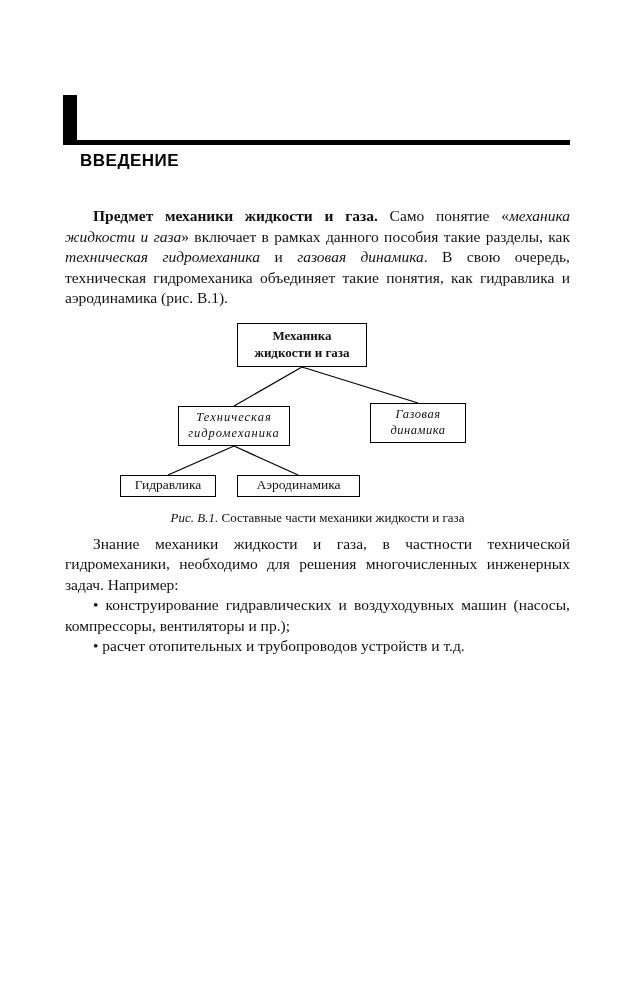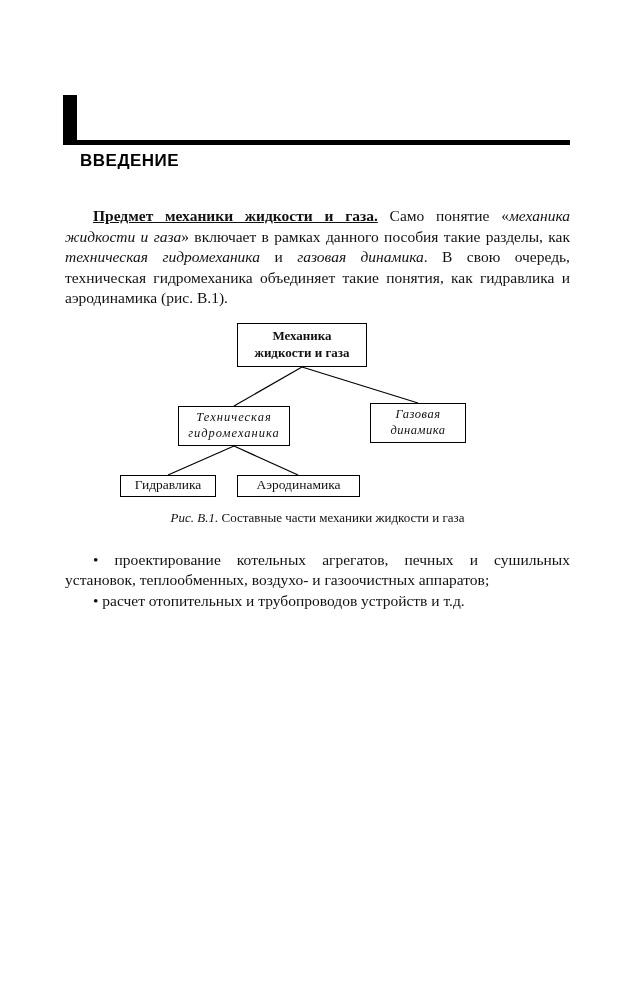--- a/index.html
+++ b/index.html
@@ -25,7 +25,7 @@
     font-size:15.5px;line-height:20.5px;text-align:justify;
   }
   .content p{margin:0;text-indent:28px;}
-  .seg-b{font-weight:bold;text-decoration:underline;}
+  .seg-b{font-weight:bold;}
   .seg-i{font-style:italic;}
   
   .figure{margin-top:12px;}

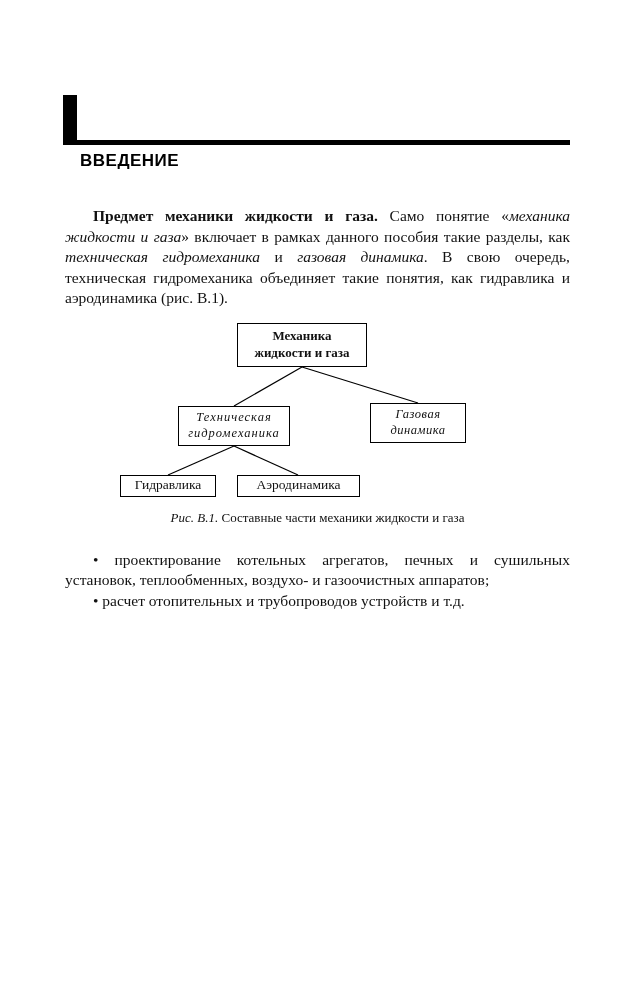--- a/index.html
+++ b/index.html
@@ -43,7 +43,7 @@
   .node-hyd{left:55px;top:154px;width:96px;height:22px;font-size:13.5px;}
   .node-aero{left:172px;top:154px;width:123px;height:22px;font-size:13.5px;}
   .caption{
-    margin-top:10px;margin-bottom:24px;
+    margin-top:10px;margin-bottom:8px;
     font-size:13px;line-height:17px;text-align:center;text-indent:0;
   }
   

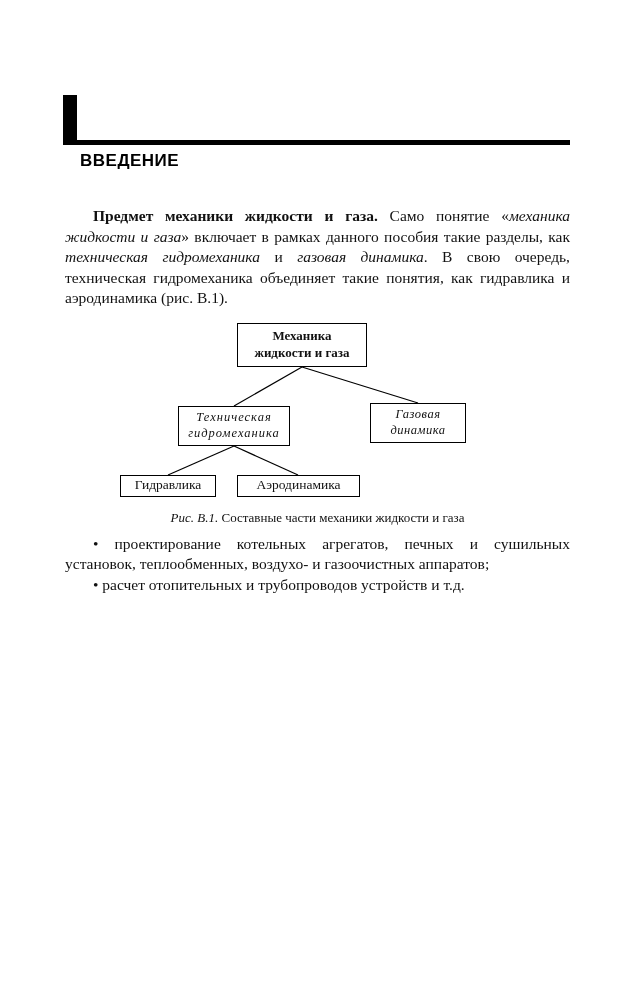--- a/index.html
+++ b/index.html
@@ -79,6 +79,7 @@
       <div class="caption"><span class="seg-i">Рис. В.1.</span><span> Составные части механики жидкости и газа</span></div>
     </div>
 
+    <p><span>Знание механики жидкости и газа, в частности технической гидромеханики, необходимо для решения многочисленных инженерных задач. Например:</span></p>
     <p><span>• проектирование котельных агрегатов, печных и сушильных установок, теплообменных, воздухо- и газоочистных аппаратов;</span></p>
     <p><span>• расчет отопительных и трубопроводов устройств и т.д.</span></p>
 

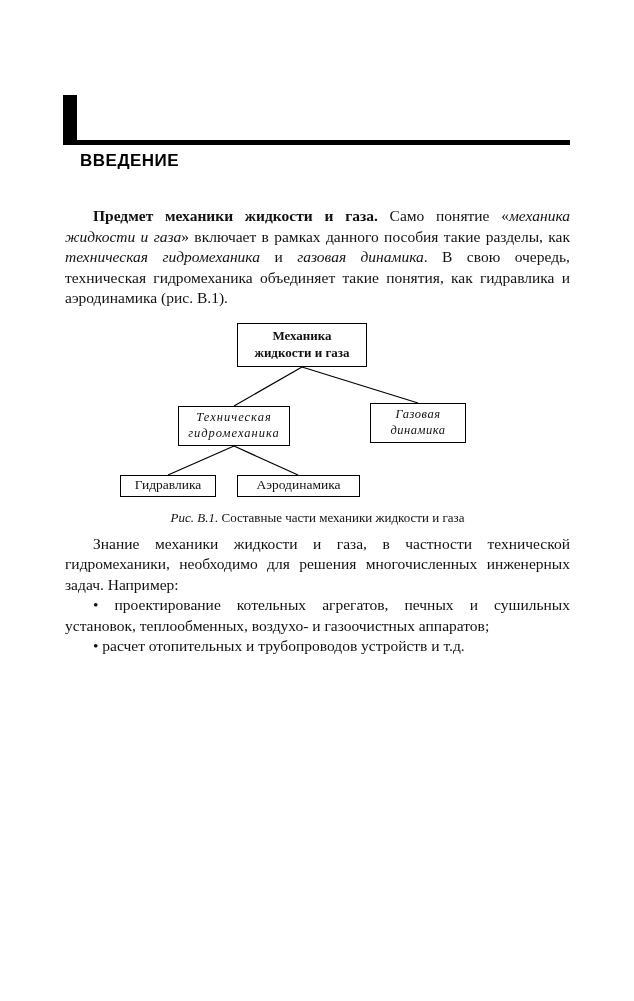--- a/index.html
+++ b/index.html
@@ -80,6 +80,7 @@
     </div>
 
     <p><span>Знание механики жидкости и газа, в частности технической гидромеханики, необходимо для решения многочисленных инженерных задач. Например:</span></p>
+    <p><span>• конструирование гидравлических и воздуходувных машин (насосы, компрессоры, вентиляторы и пр.);</span></p>
     <p><span>• проектирование котельных агрегатов, печных и сушильных установок, теплообменных, воздухо- и газоочистных аппаратов;</span></p>
     <p><span>• расчет отопительных и трубопроводов устройств и т.д.</span></p>
 

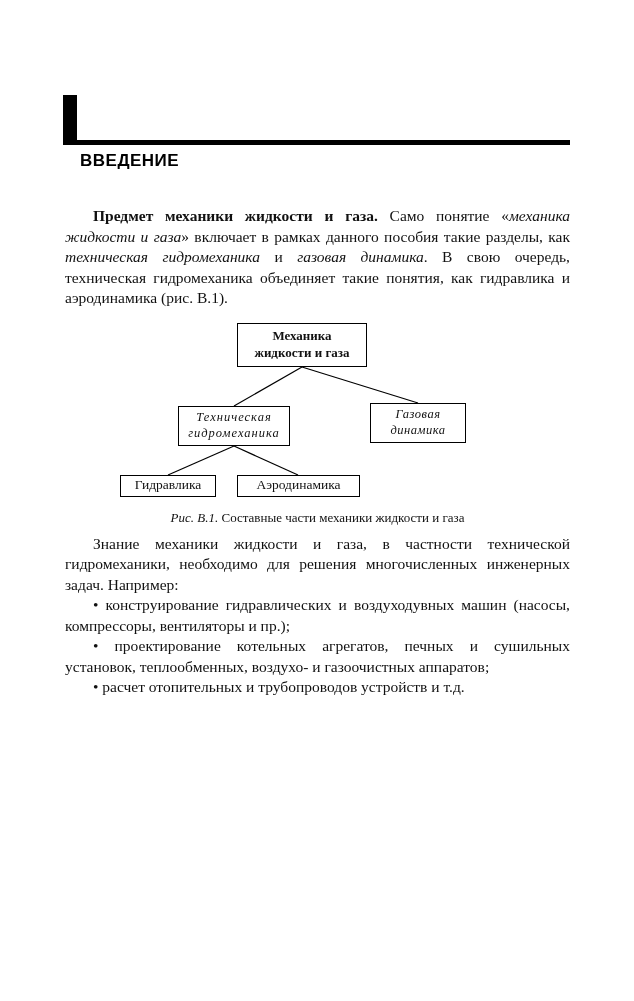--- a/index.html
+++ b/index.html
@@ -81,7 +81,6 @@
 
     <p><span>Знание механики жидкости и газа, в частности технической гидромеханики, необходимо для решения многочисленных инженерных задач. Например:</span></p>
     <p><span>• конструирование гидравлических и воздуходувных машин (насосы, компрессоры, вентиляторы и пр.);</span></p>
-    <p><span>• проектирование котельных агрегатов, печных и сушильных установок, теплообменных, воздухо- и газоочистных аппаратов;</span></p>
     <p><span>• расчет отопительных и трубопроводов устройств и т.д.</span></p>
 
   </div>

